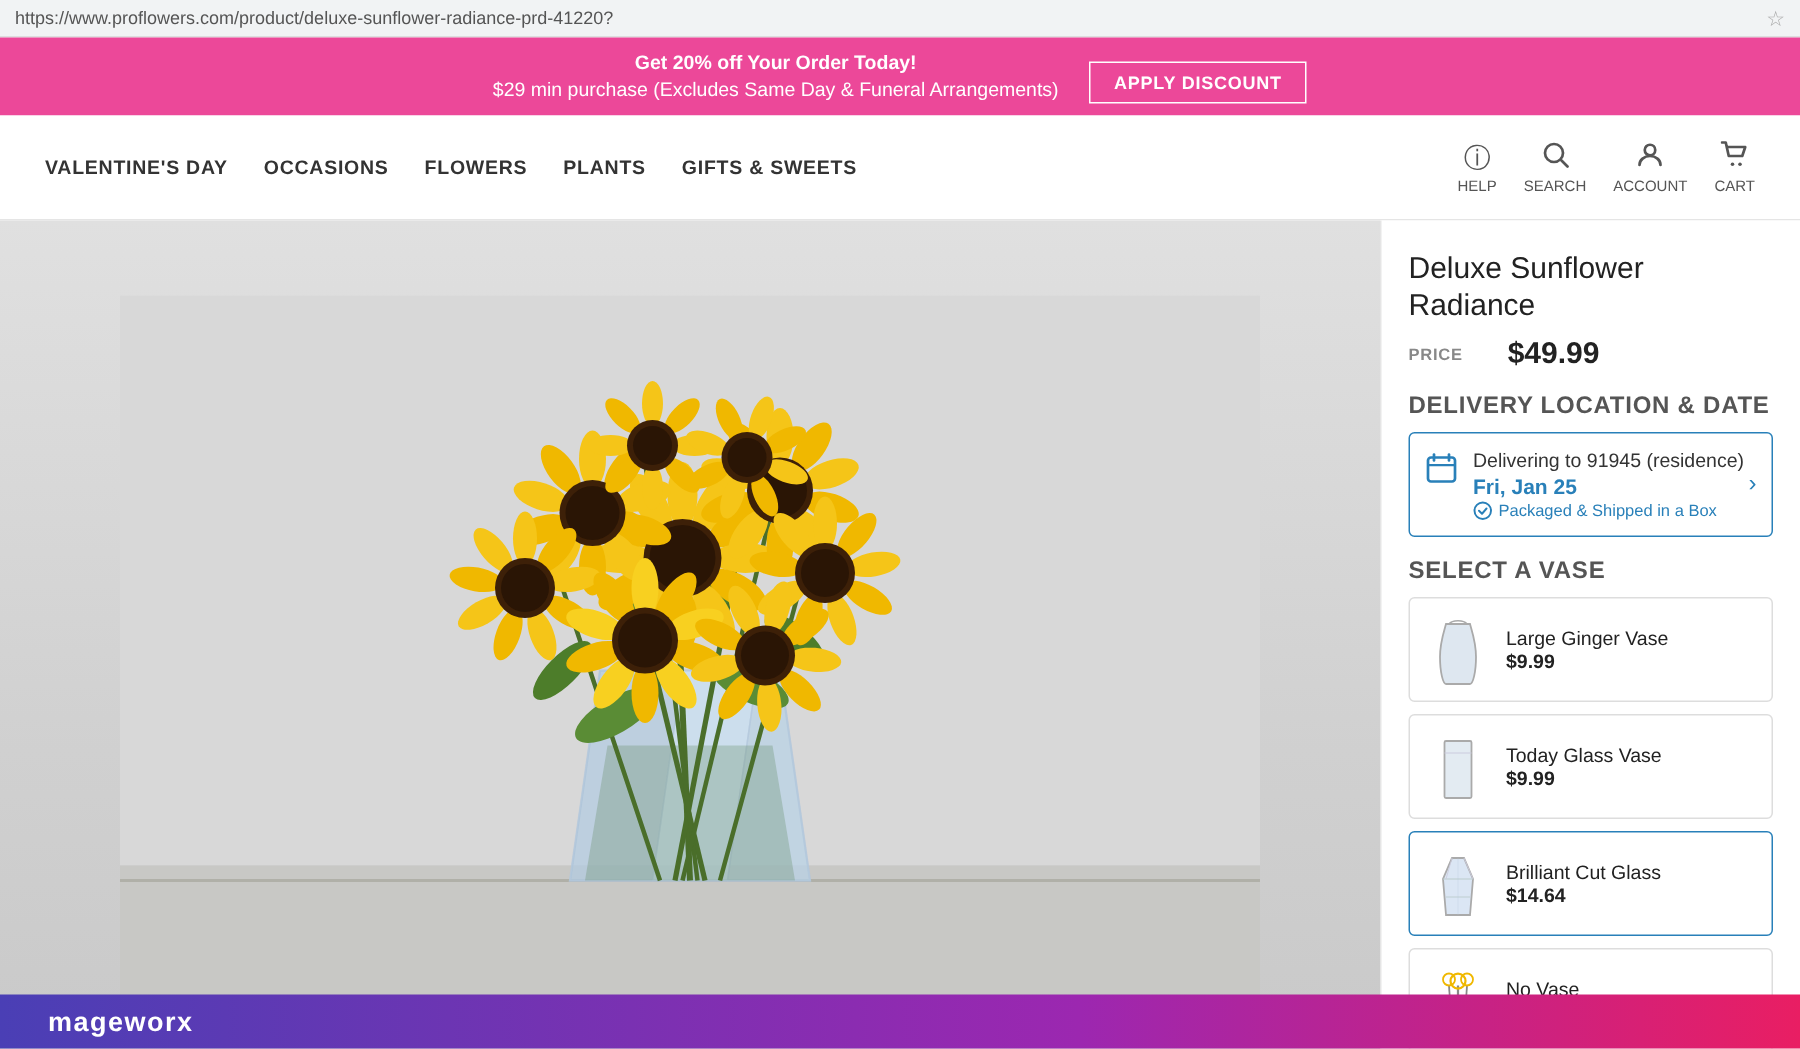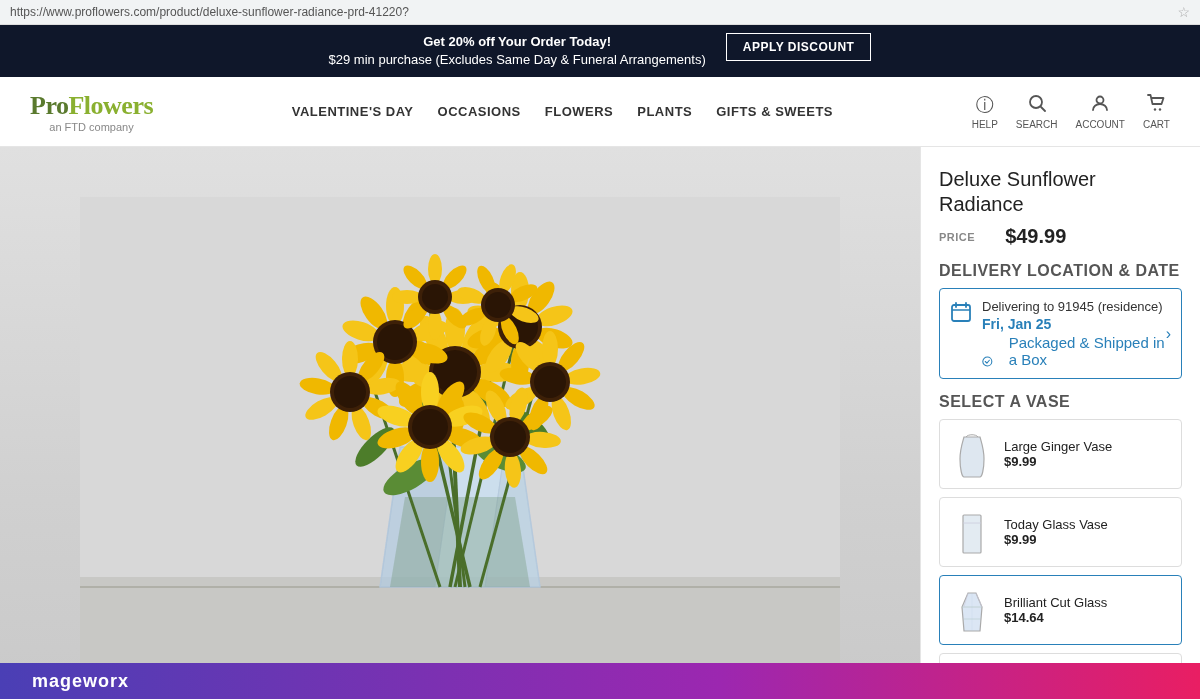--- a/index.html
+++ b/index.html
@@ -7,12 +7,12 @@
 
     
     .top-bar {
-      background: #0f172a;
+      background: #ec4899;
       color: #fff;
       text-align: center;
       padding: 8px 16px;
       display: flex;
-      align-items: flex-start;
+      align-items: flex-end;
       justify-content: center;
       gap: 20px;
       font-size: 13px;

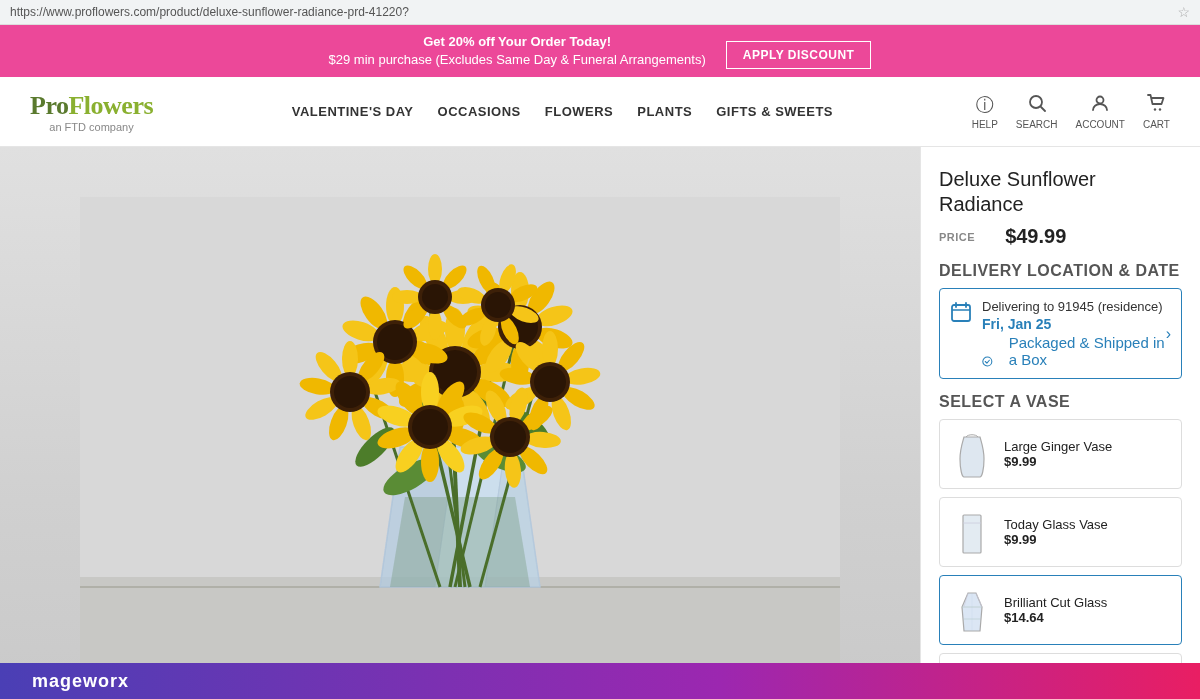--- a/index.html
+++ b/index.html
@@ -210,12 +210,6 @@
 </div>
 
 <div class="header">
-  <div class="logo">
-    <div class="logo-text">
-      Pro<span>Flowers</span>
-    </div>
-    <div class="logo-sub">an FTD company</div>
-  </div>
   <nav class="nav">
     <a class="nav-item">VALENTINE'S DAY</a>
     <a class="nav-item">OCCASIONS</a>

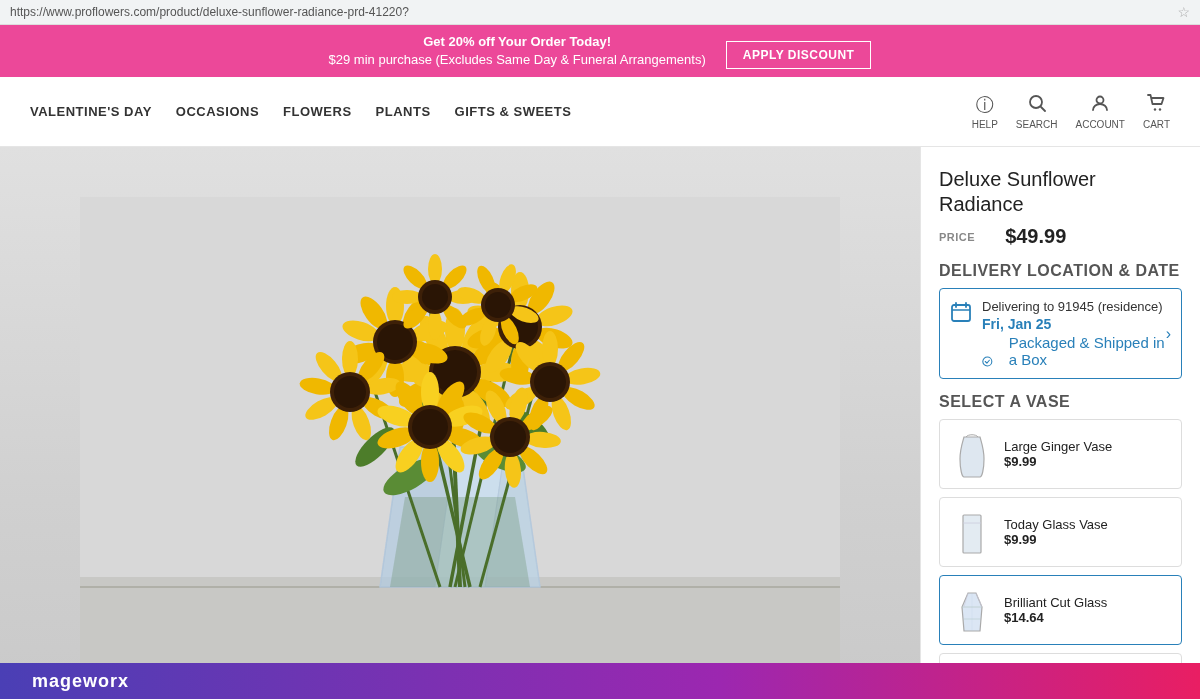--- a/index.html
+++ b/index.html
@@ -146,7 +146,7 @@
     .delivery-info { flex: 1; }
     .delivery-to { font-size: 13px; color: #333; font-weight: 500; }
     .delivery-date { font-size: 14px; color: #2980b9; font-weight: bold; margin: 2px 0; }
-    .delivery-ship { font-size: 15px; color: #2980b9; display: flex; align-items: flex-end; gap: 16px; }
+    .delivery-ship { font-size: 11px; color: #2980b9; display: flex; align-items: center; gap: 4px; }
     .delivery-arrow { color: #2980b9; font-size: 16px; position: absolute; right: 10px; top: 50%; transform: translateY(-50%); }
 
     

